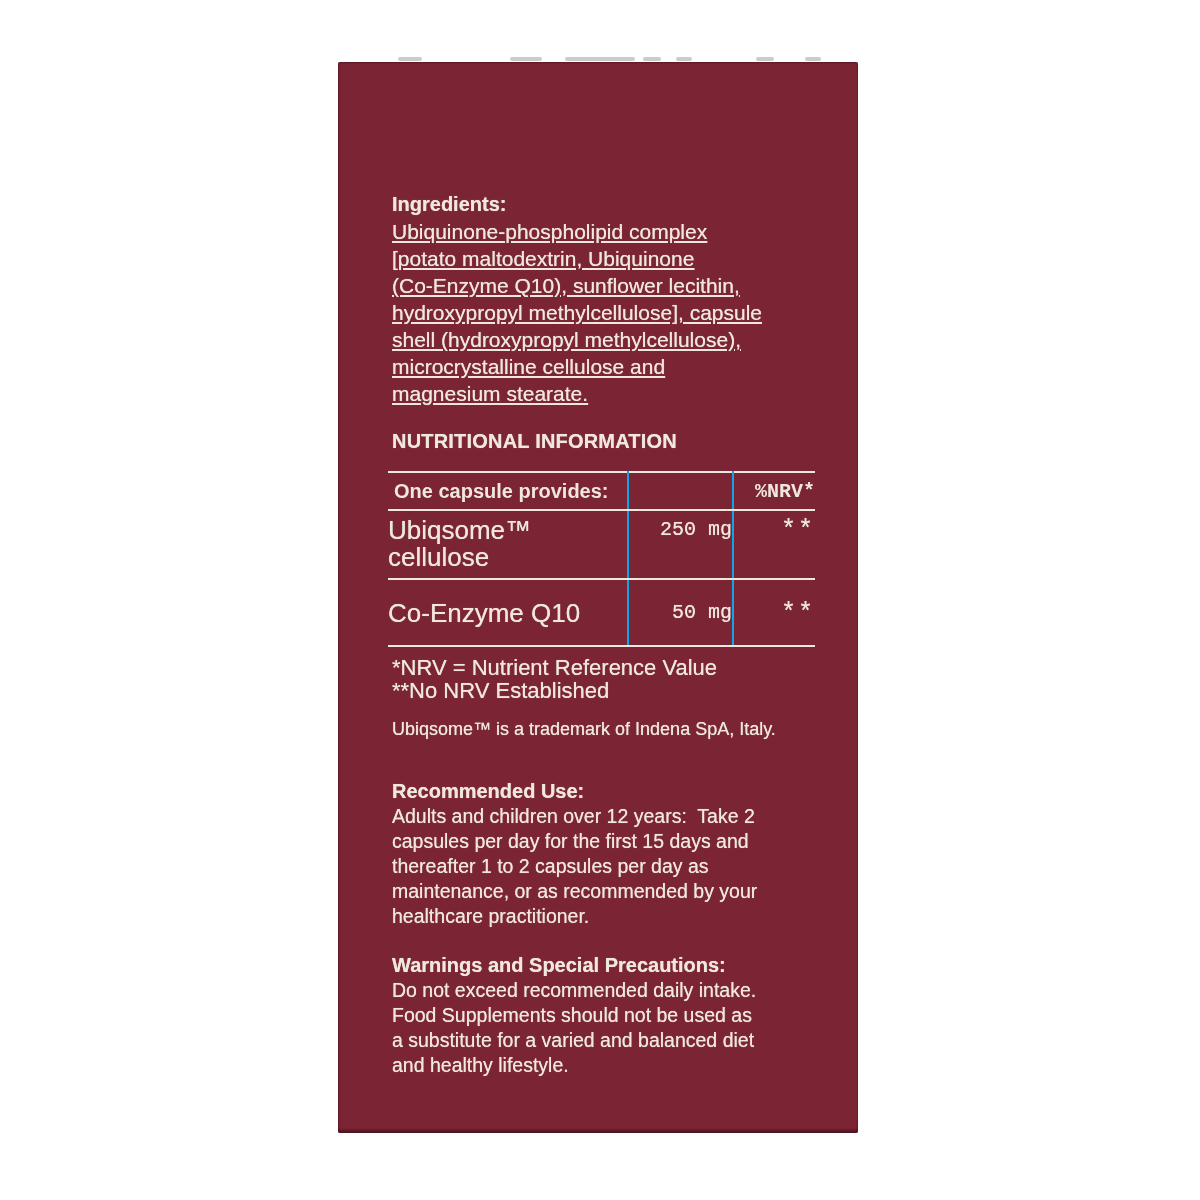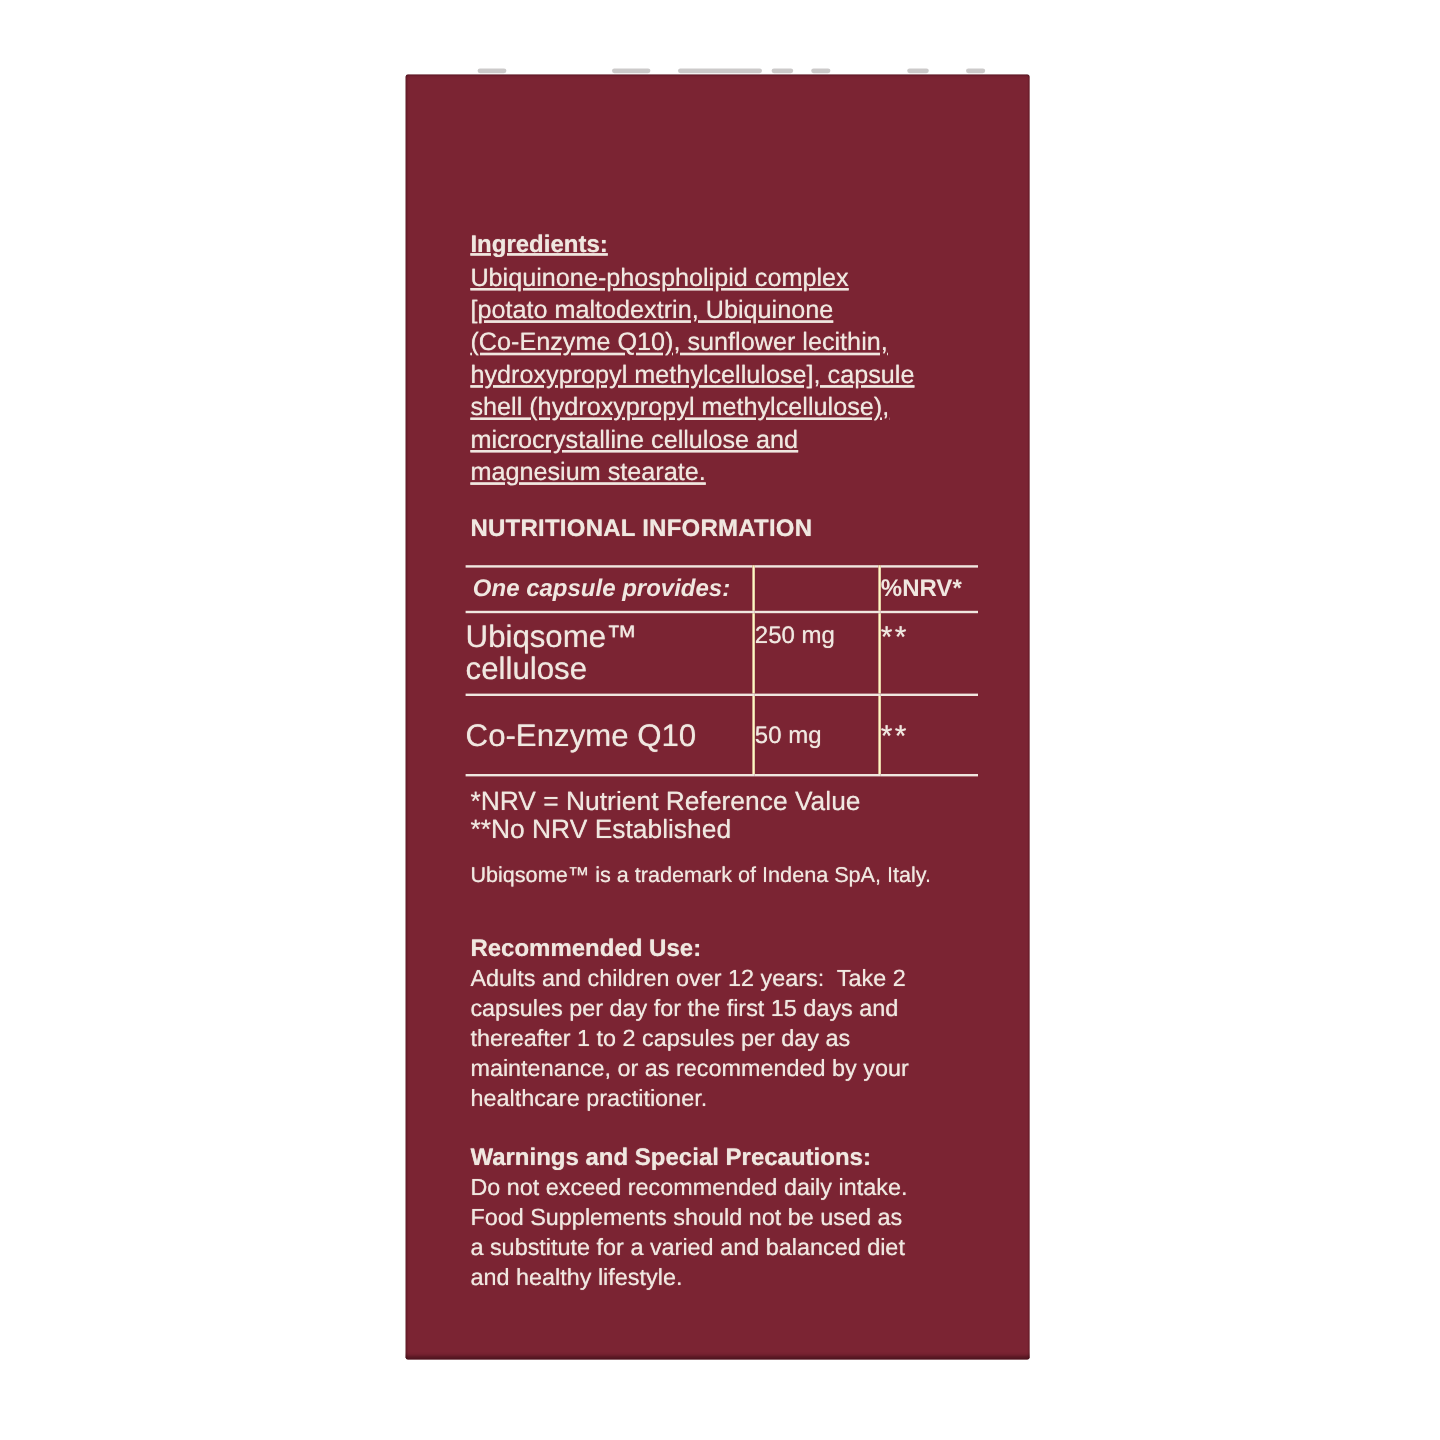--- a/index.html
+++ b/index.html
@@ -31,7 +31,7 @@
     text-shadow:0 0 .7px rgba(240,231,224,.85);
   }
   .h{font-weight:bold;}
-  .ing-h{margin-top:128px;font-size:20px;line-height:28px;text-decoration:underline;}
+  .ing-h{margin-top:128px;font-size:20px;line-height:28px;}
   .ing-p .ln{font-size:21px;line-height:27px;text-decoration:underline;}
   .ni-h{margin-top:22px;font-size:20px;line-height:24px;letter-spacing:.2px;}
   table.nutri{

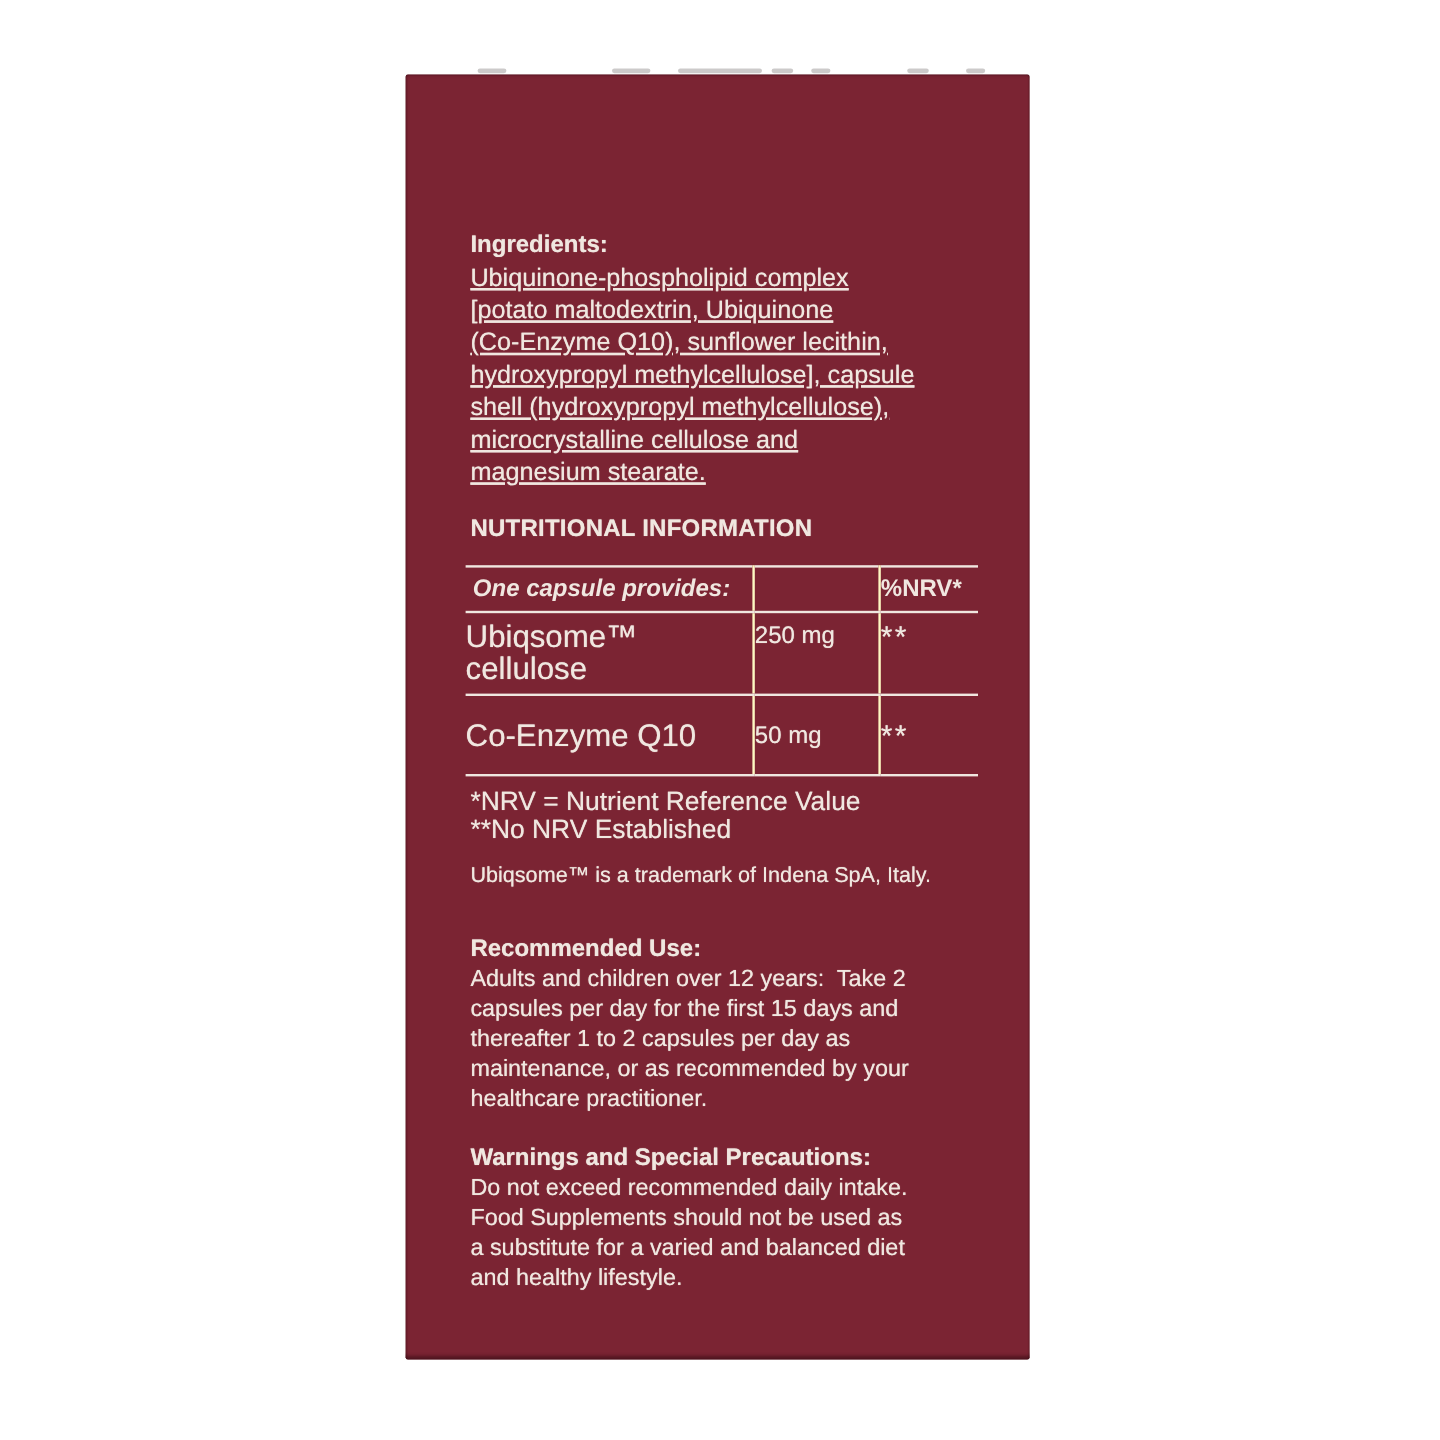--- a/index.html
+++ b/index.html
@@ -52,7 +52,7 @@
     font-weight:bold;font-size:20px;height:36px;
     vertical-align:middle;
   }
-  tr.thead td.c1{padding-left:6px;font-style:italic;}
+  tr.thead td.c1{padding-left:6px;}
   tr.r1 td{height:61px;vertical-align:top;padding-top:6px;}
   tr.r2 td{height:45px;vertical-align:top;padding-top:20px;}
   td.name{padding-left:6px;font-size:26px;line-height:27px;}

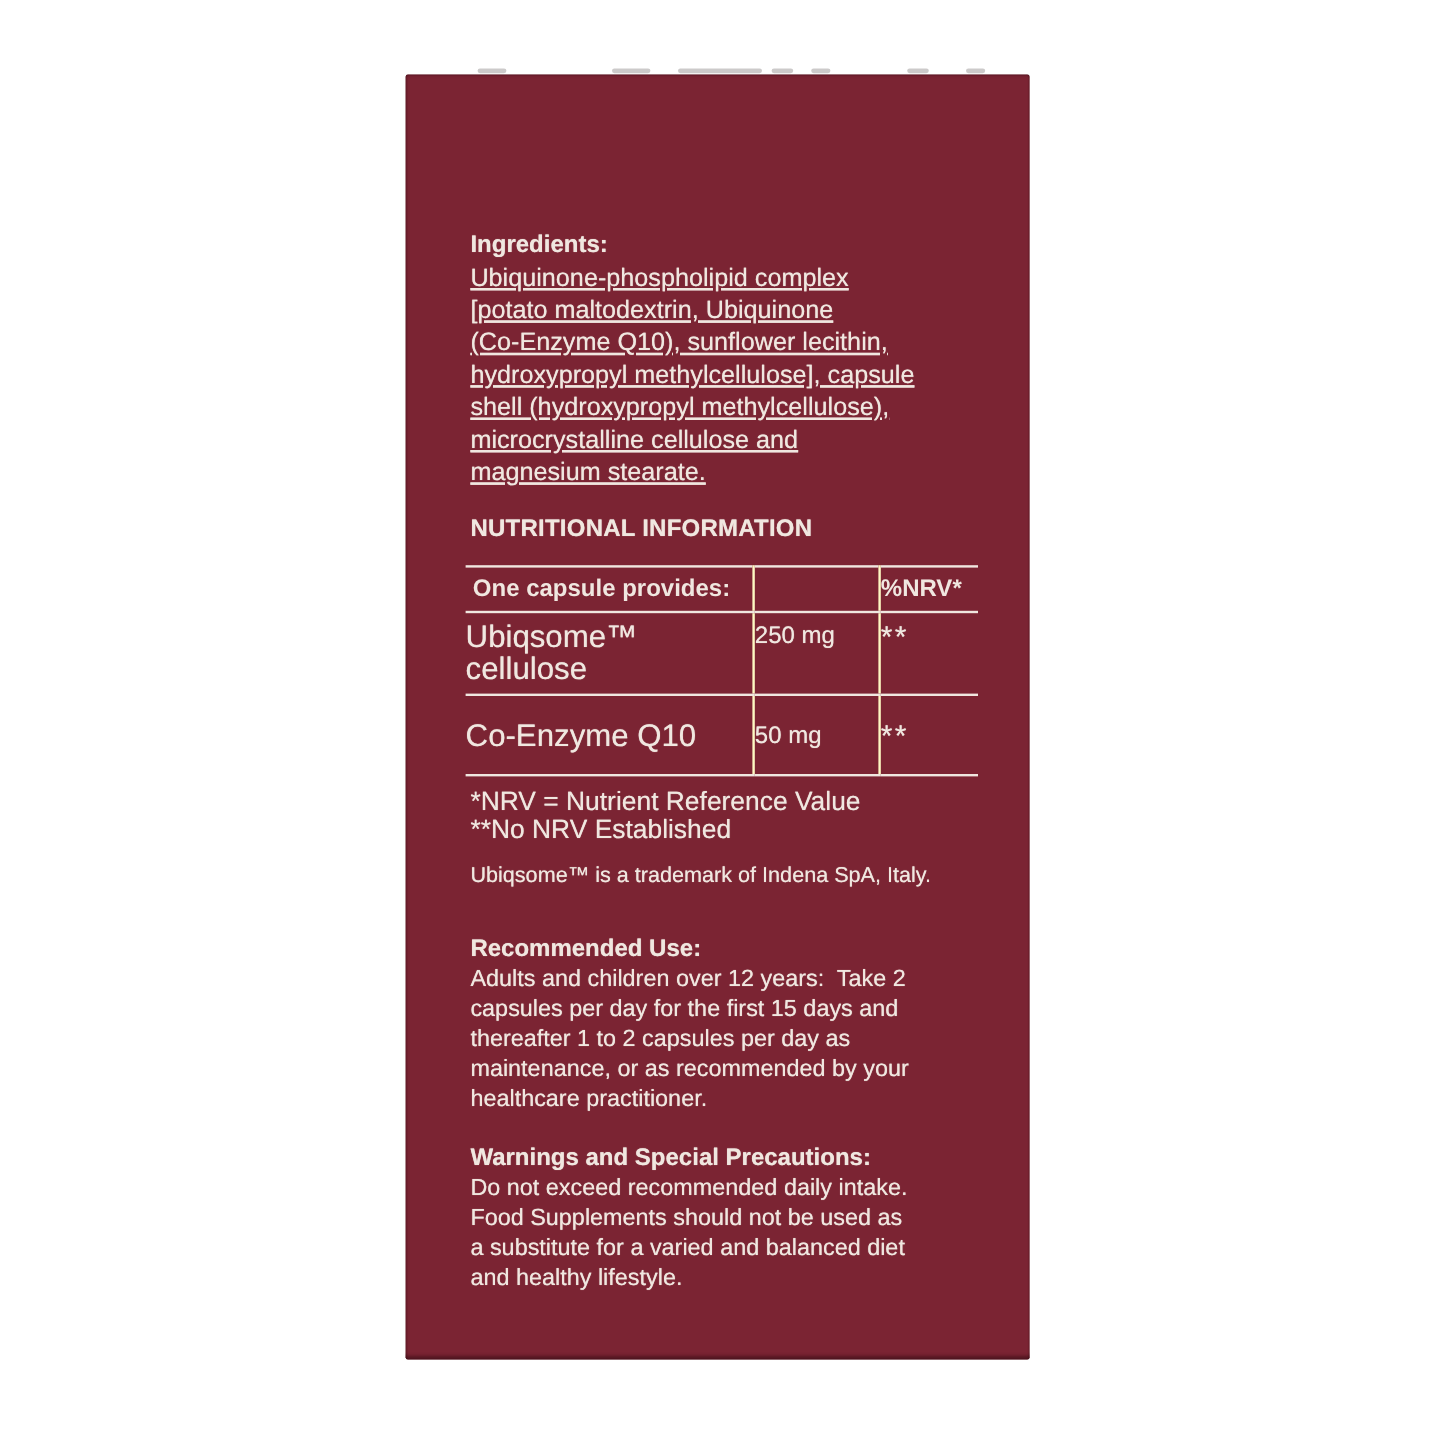--- a/index.html
+++ b/index.html
@@ -47,7 +47,7 @@
     color:#f0e7e0;
     overflow:hidden;
   }
-  td.c2,td.c3{border-left:2px solid #fef9c3;text-align:left;}
+  td.c2,td.c3{border-left:2px solid #0ea5e9;text-align:right;font-family:Liberation Mono, monospace;}
   tr.thead td{
     font-weight:bold;font-size:20px;height:36px;
     vertical-align:middle;

